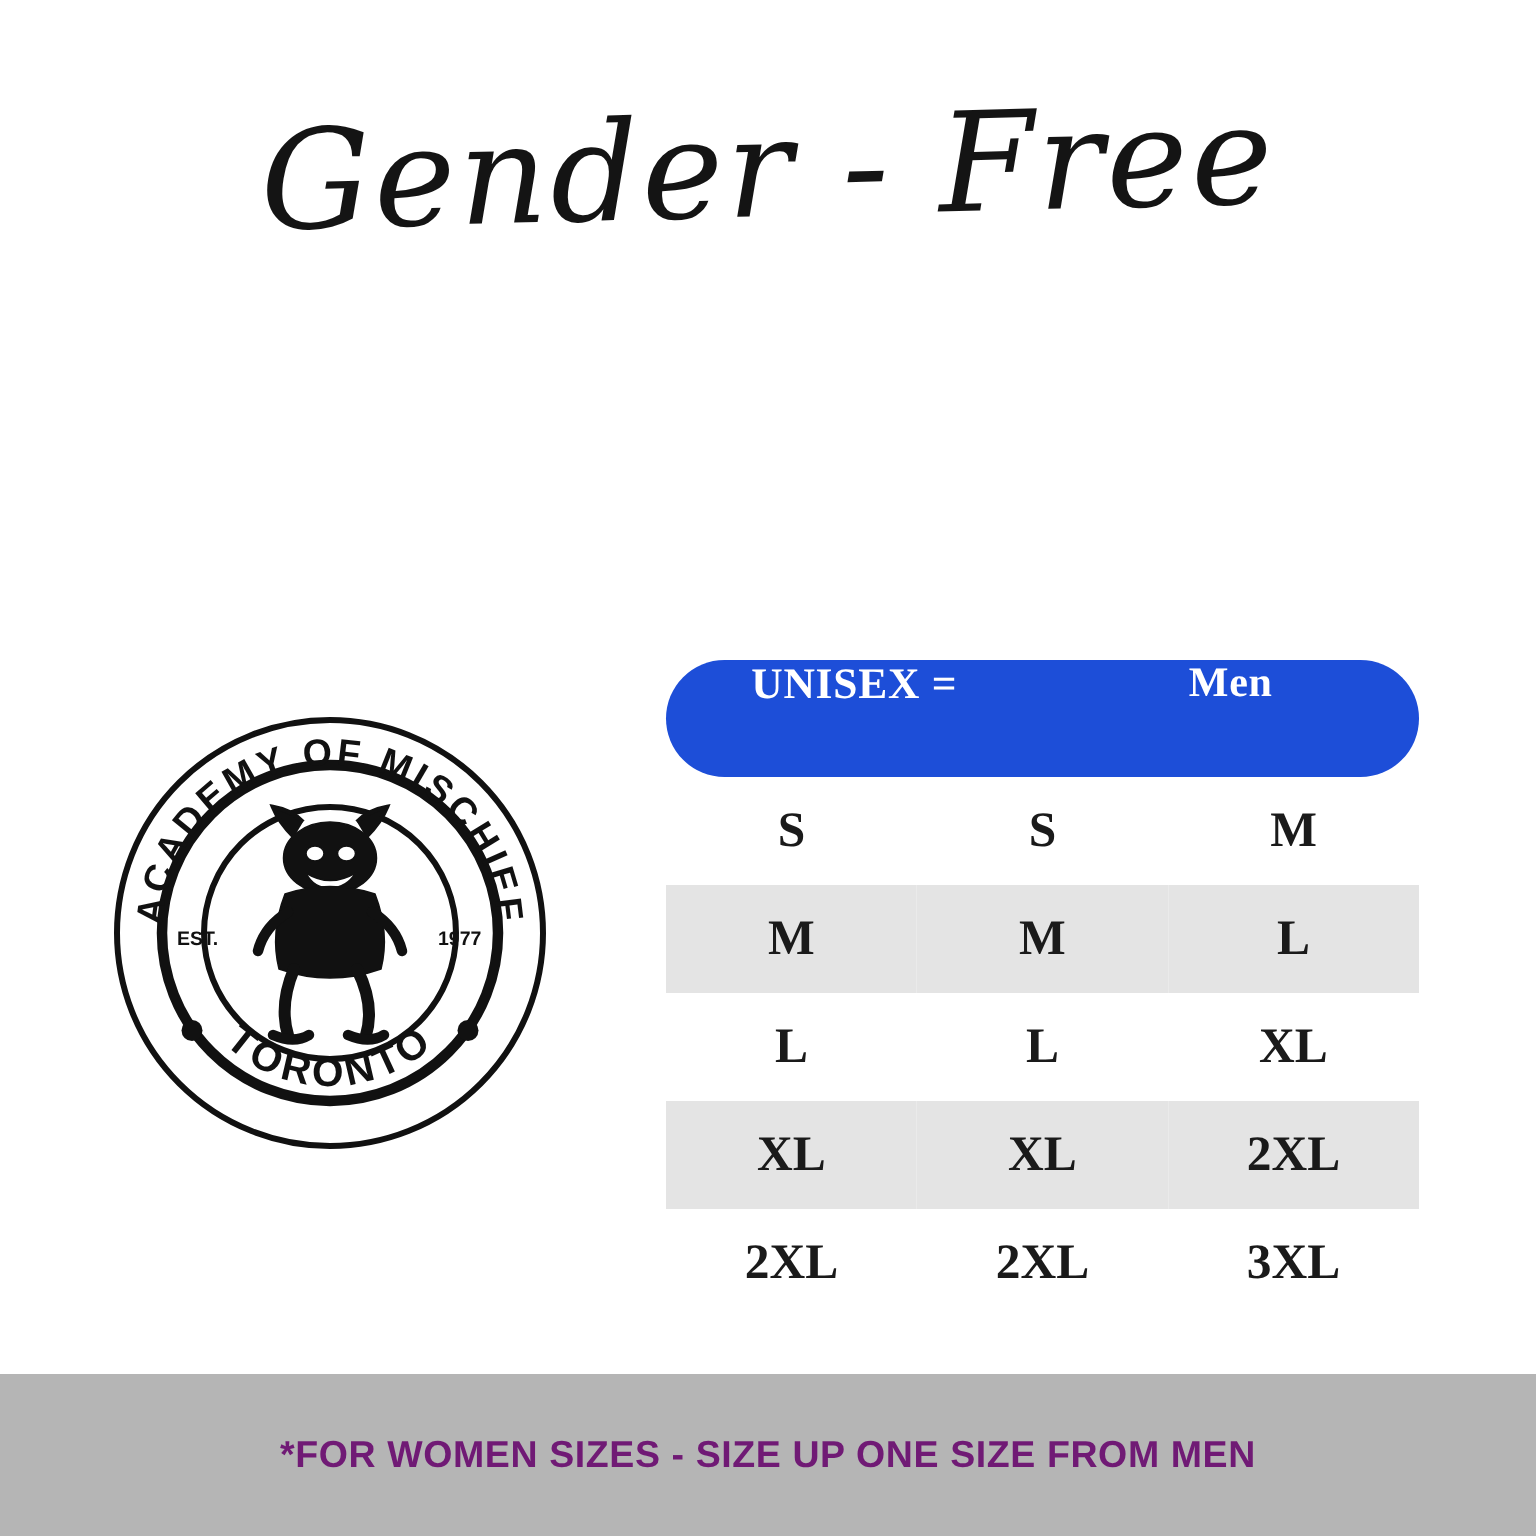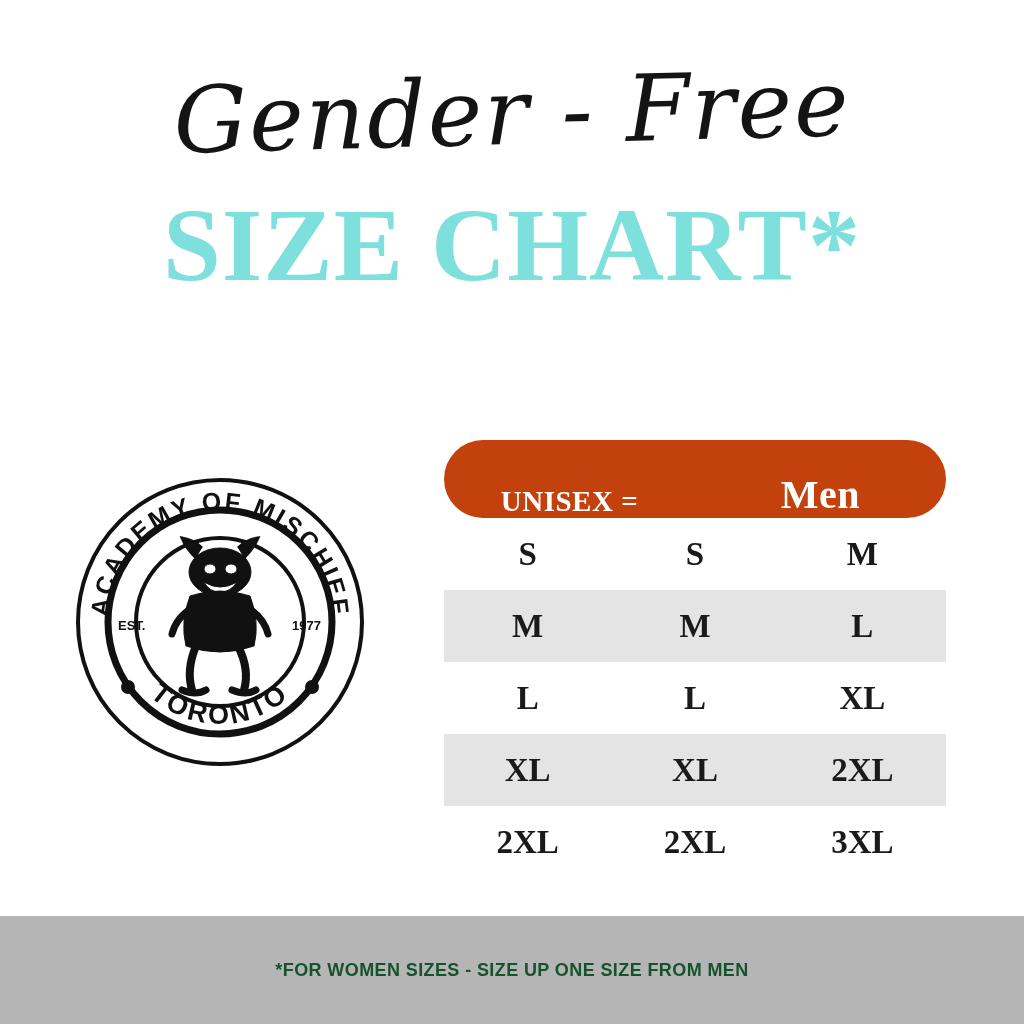--- a/index.html
+++ b/index.html
@@ -135,7 +135,6 @@
 
 <div class="header">
   <div class="title-script">Gender - Free</div>
-  <div class="title-main">SIZE CHART*</div>
 </div>
 
 <div class="logo-wrap">

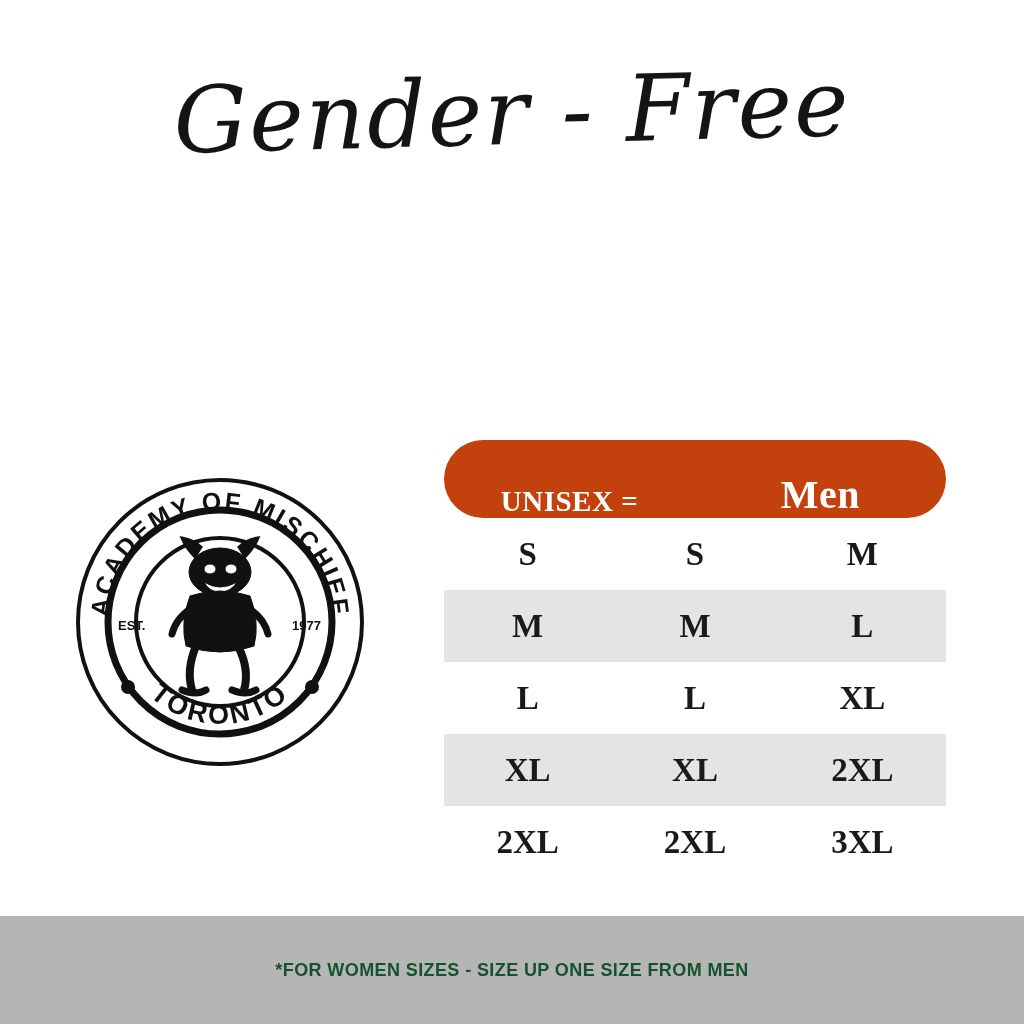--- a/index.html
+++ b/index.html
@@ -80,11 +80,11 @@
     font-family: "Liberation Serif", serif;
   }
   .head-bar {
-    background: #c2410c;
+    background: #1d4ed8;
     border-radius: 40px;
     height: 78px;
     display: flex;
-    align-items: flex-end;
+    align-items: flex-start;
     width: 502px;
     overflow: hidden;
   }

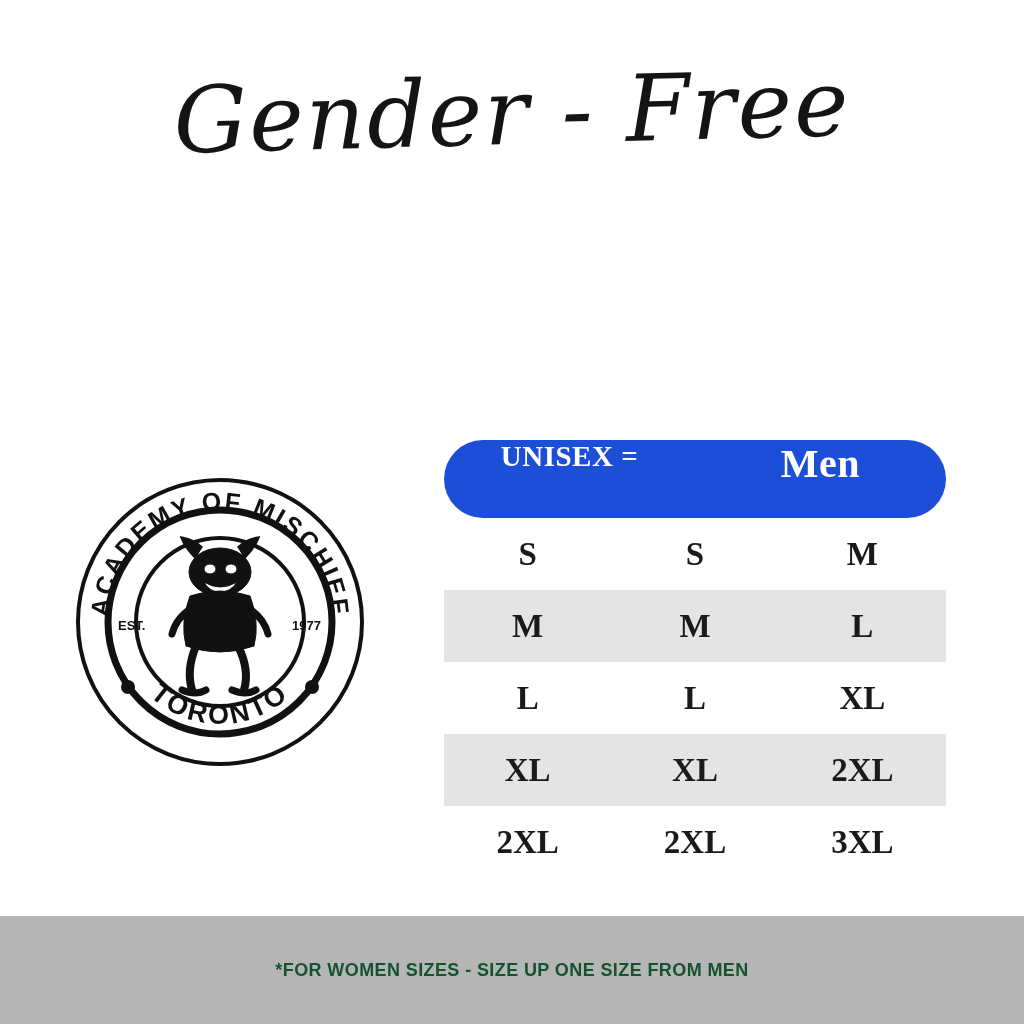--- a/index.html
+++ b/index.html
@@ -93,7 +93,7 @@
     text-align: center;
     color: #ffffff;
     font-weight: 700;
-    font-size: 40px;
+    font-size: 28px;
     letter-spacing: 0.5px;
   }
   .head-cell.unisex {

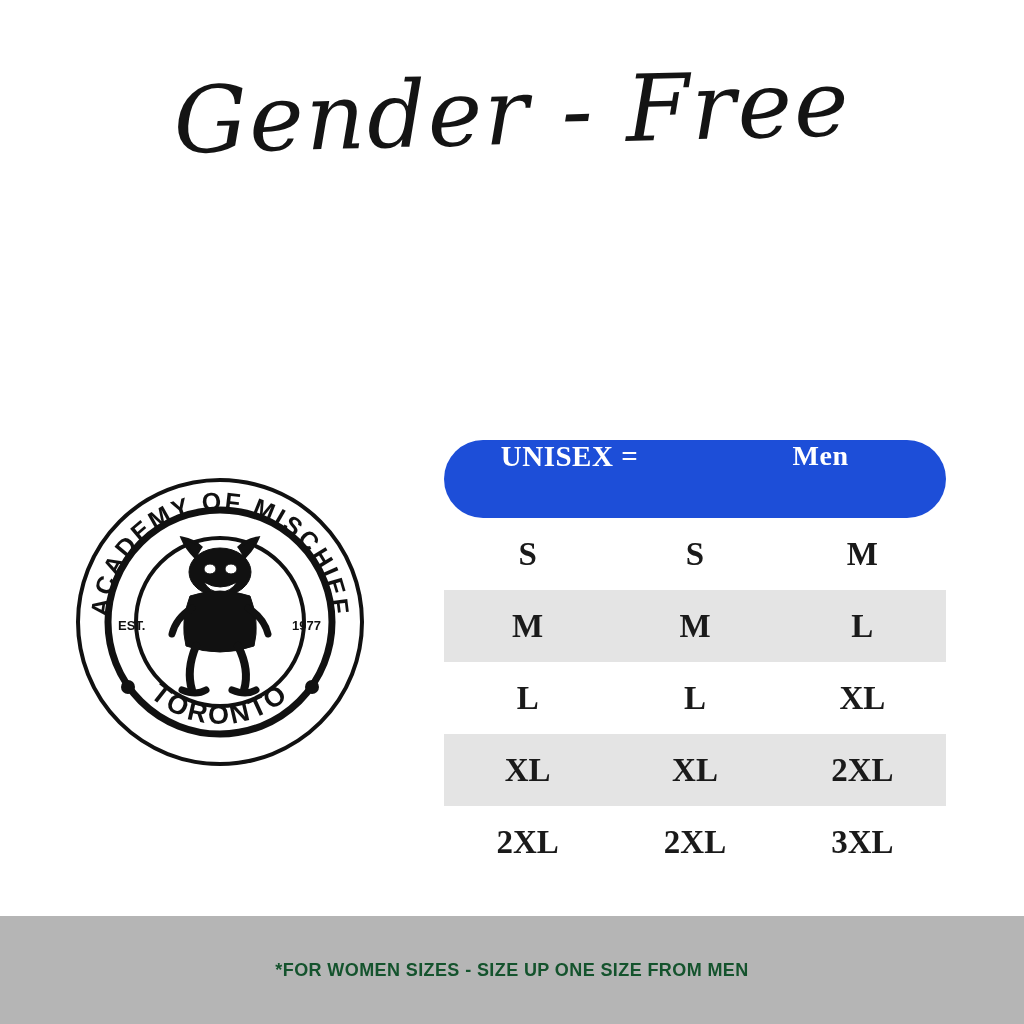--- a/index.html
+++ b/index.html
@@ -125,9 +125,9 @@
   .footer-text {
     font-family: "Liberation Sans", sans-serif;
     font-weight: 700;
-    font-size: 18px;
+    font-size: 25px;
     letter-spacing: 0.4px;
-    color: #14532d;
+    color: #701a75;
   }
 </style>
 </head>

